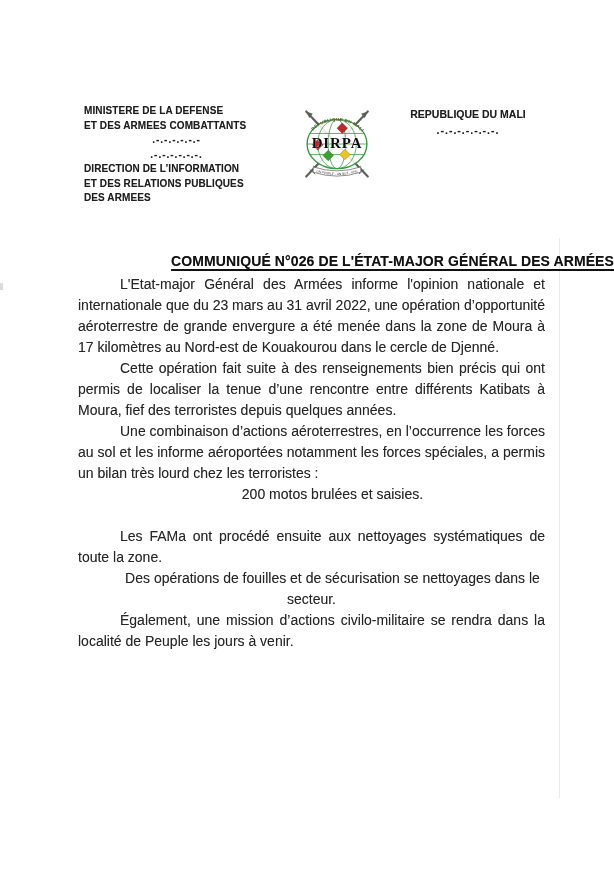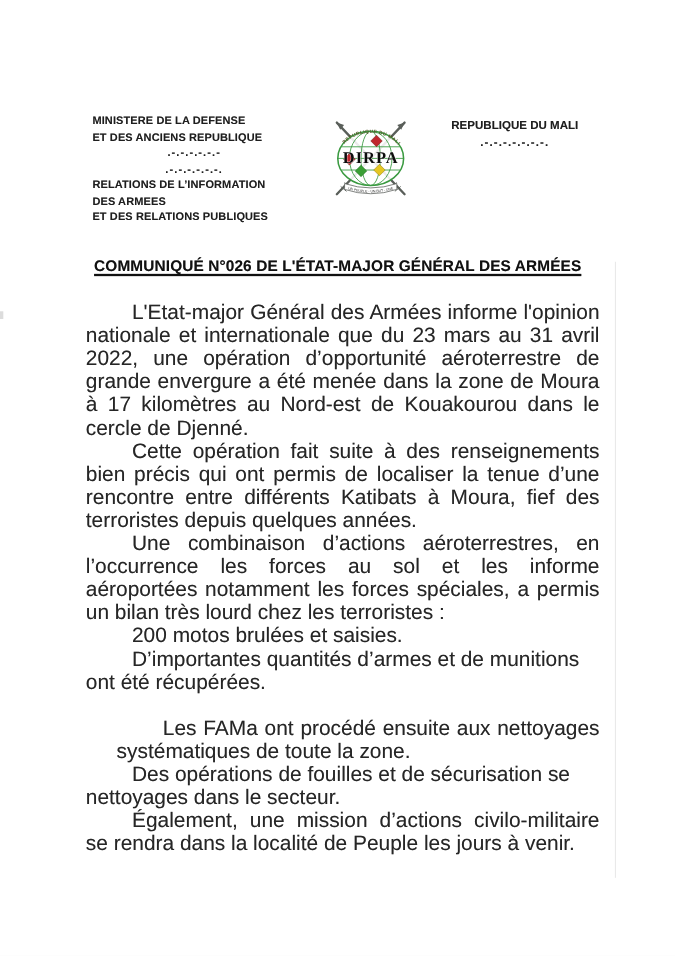--- a/index.html
+++ b/index.html
@@ -84,7 +84,7 @@
 
     <div class="h-left">
       <div>MINISTERE DE LA DEFENSE</div>
-      <div>ET DES ANCIENS REPUBLIQUE</div>
+      <div>ET DES ARMEES COMBATTANTS</div>
       <div class="sep">.-.-.-.-.-.-</div>
       <div class="sep">.-.-.-.-.-.-.</div>
       <div>RELATIONS DE L’INFORMATION</div>

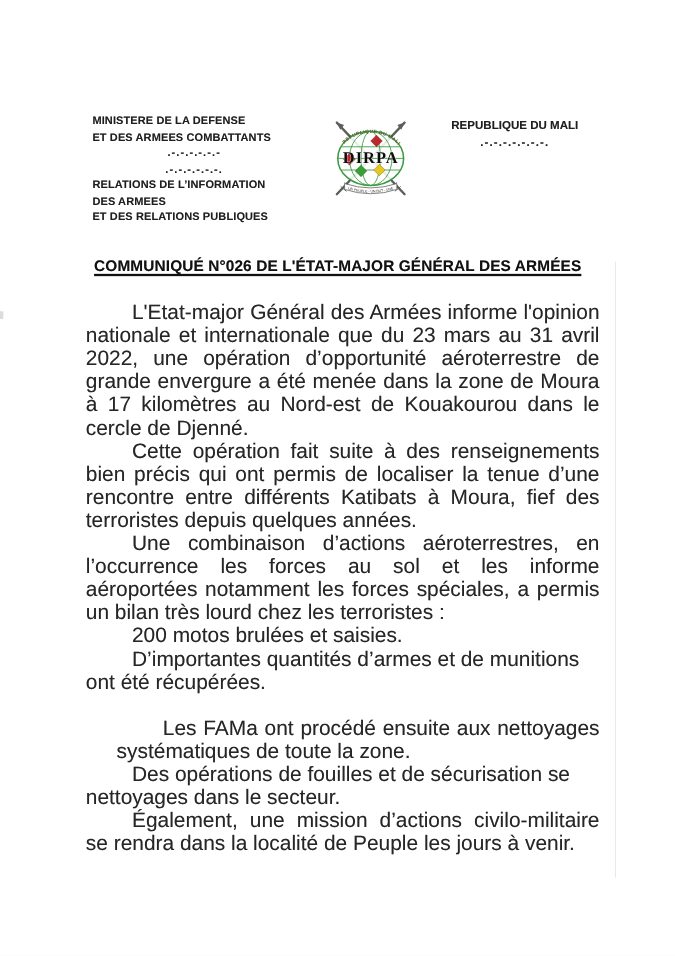--- a/index.html
+++ b/index.html
@@ -87,7 +87,7 @@
       <div>ET DES ARMEES COMBATTANTS</div>
       <div class="sep">.-.-.-.-.-.-</div>
       <div class="sep">.-.-.-.-.-.-.</div>
-      <div>RELATIONS DE L’INFORMATION</div>
+      <div>DIRECTION DE L’INFORMATION</div>
       <div>DES ARMEES</div>
       <div>ET DES RELATIONS PUBLIQUES</div>
     </div>

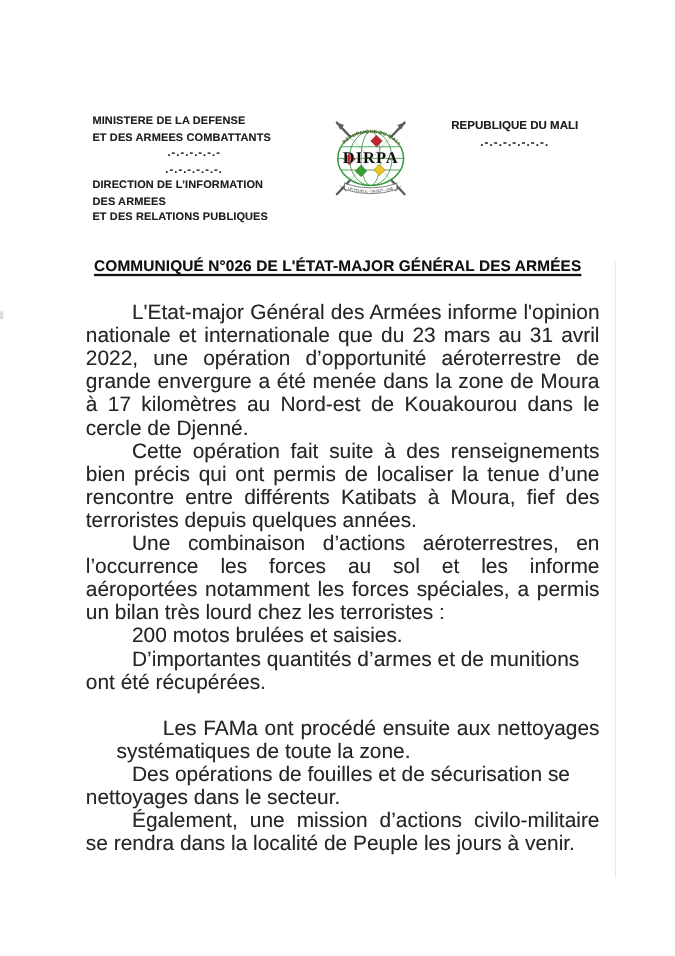--- a/index.html
+++ b/index.html
@@ -88,8 +88,8 @@
       <div class="sep">.-.-.-.-.-.-</div>
       <div class="sep">.-.-.-.-.-.-.</div>
       <div>DIRECTION DE L’INFORMATION</div>
+      <div>ET DES RELATIONS PUBLIQUES</div>
       <div>DES ARMEES</div>
-      <div>ET DES RELATIONS PUBLIQUES</div>
     </div>
 
     <div class="h-center">

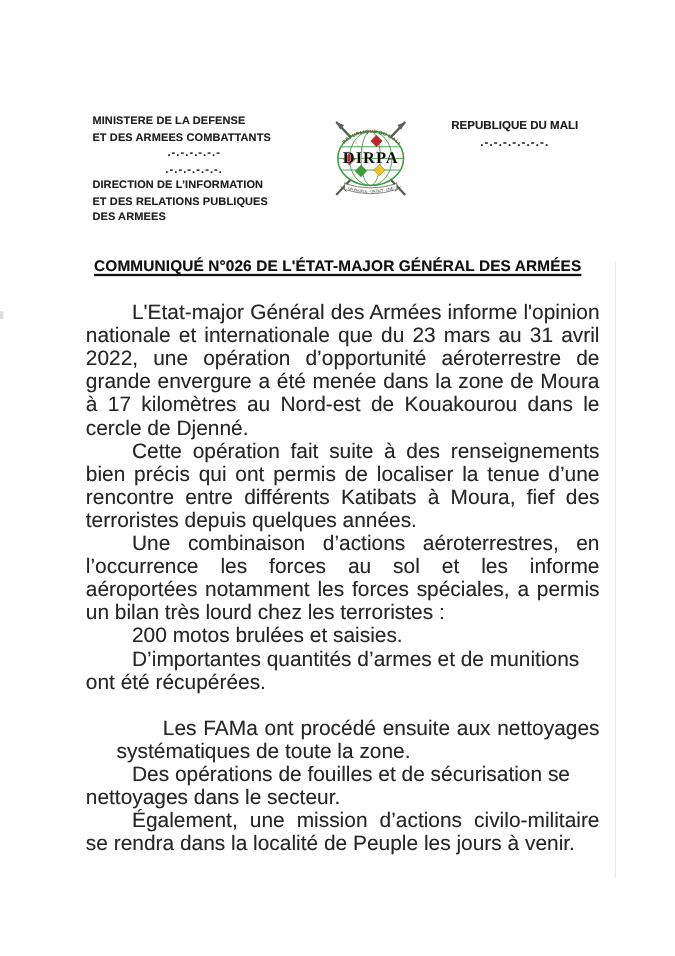--- a/index.html
+++ b/index.html
@@ -51,8 +51,8 @@
 
   
   .doc-title {
-    position:absolute; top:233px; left:0; right:0;
-    text-align:center;
+    position:absolute; top:253px; left:0; right:0;
+    text-align:right;
     font-size:14px; font-weight:bold; letter-spacing:.1px;
     color:#111;
     text-decoration:underline;

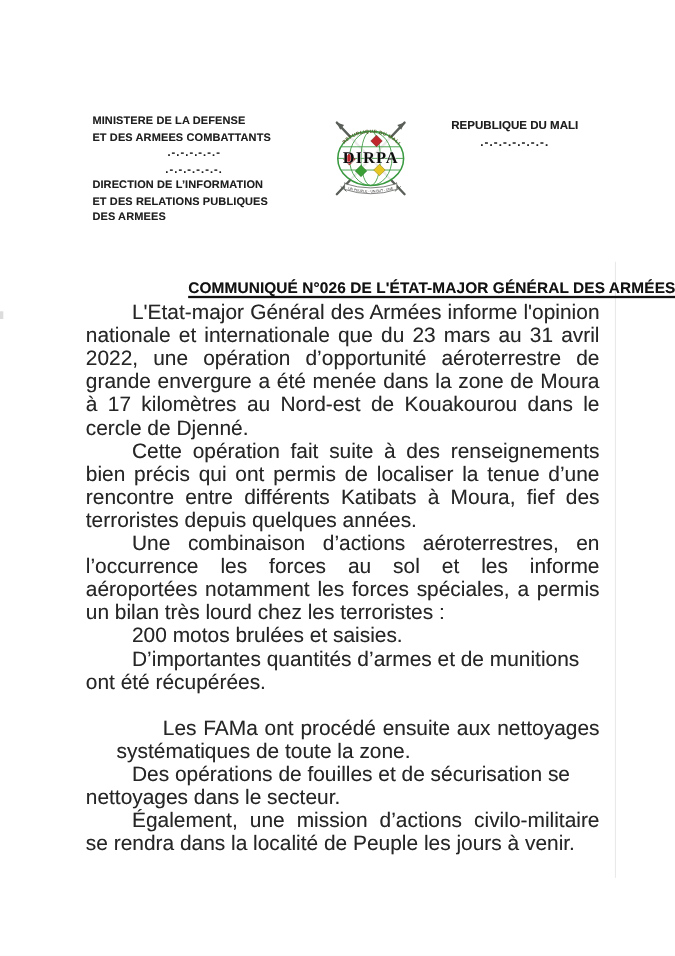--- a/index.html
+++ b/index.html
@@ -64,7 +64,7 @@
   
   .doc-body {
     position:absolute; top:274px; left:78px; width:467px;
-    font-size:19px; line-height:21px; color:#262626;
+    font-size:14px; line-height:21px; color:#262626;
     text-shadow:0 0 .6px rgba(40,40,40,.35);
   }
   .doc-body p { margin:0; }

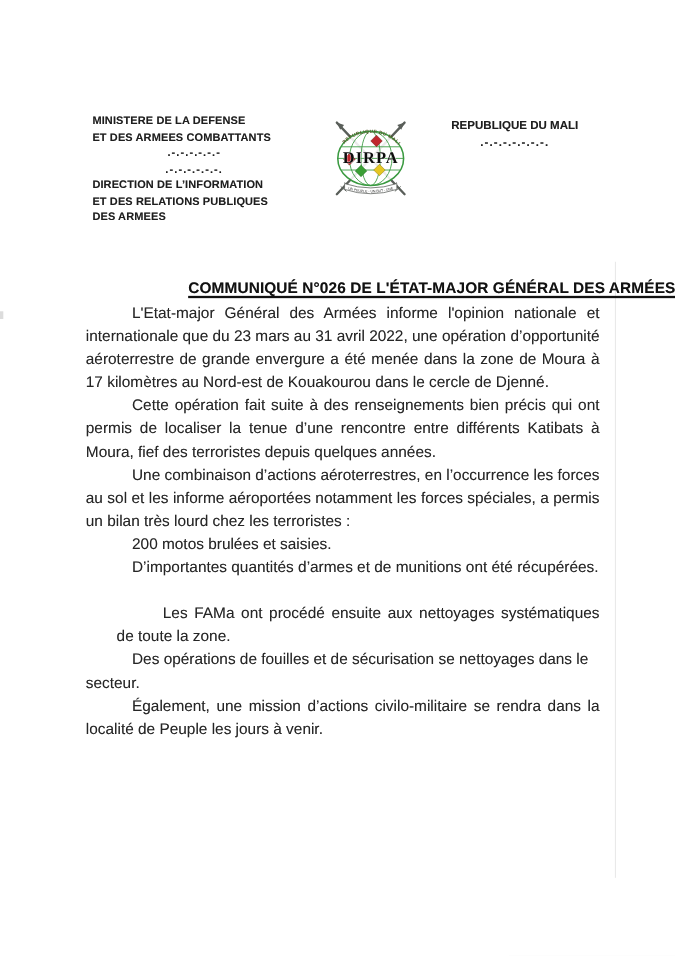--- a/index.html
+++ b/index.html
@@ -68,7 +68,7 @@
     text-shadow:0 0 .6px rgba(40,40,40,.35);
   }
   .doc-body p { margin:0; }
-  .doc-body p.indent  { text-indent:42px; }
+  .doc-body p.indent  { text-indent:42px;text-align:center; }
   .doc-body p.justify { text-align:justify; }
   .doc-body p.gap     { margin-top:21px;margin-left:28px; }
 </style>

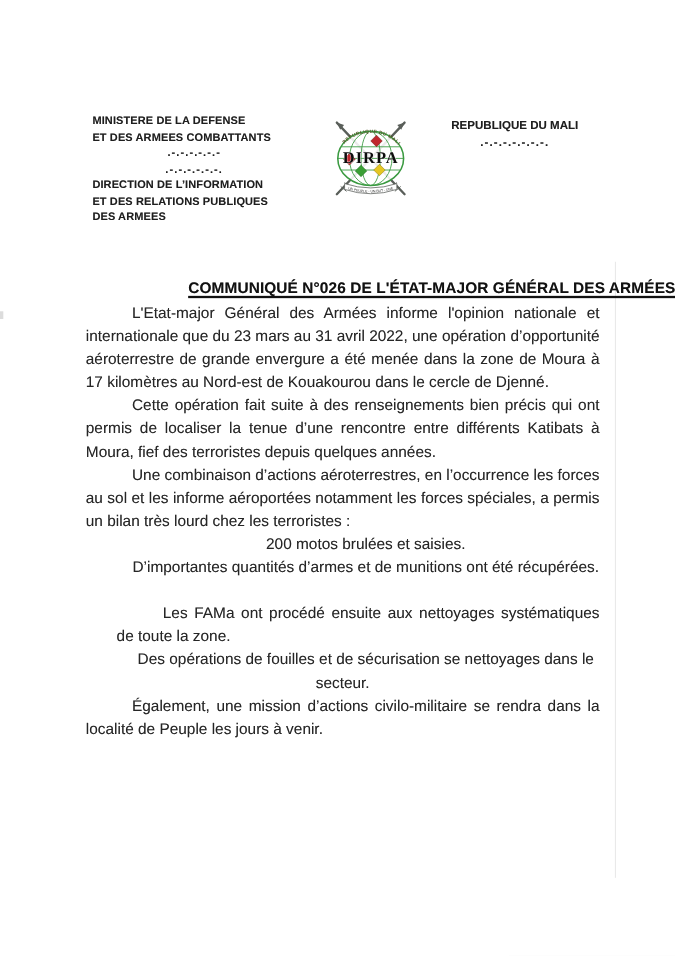--- a/index.html
+++ b/index.html
@@ -162,7 +162,6 @@
     <p class="indent justify">Cette opération fait suite à des renseignements bien précis qui ont permis de localiser la tenue d’une rencontre entre différents Katibats à Moura, fief des terroristes depuis quelques années.</p>
     <p class="indent justify">Une combinaison d’actions aéroterrestres, en l’occurrence les forces au sol et les informe aéroportées notamment les forces spéciales, a permis un bilan très lourd chez les terroristes :</p>
     <p class="indent">200 motos brulées et saisies.</p>
-    <p class="indent">D’importantes quantités d’armes et de munitions ont été récupérées.</p>
     <p class="indent justify gap">Les FAMa ont procédé ensuite aux nettoyages systématiques de toute la zone.</p>
     <p class="indent">Des opérations de fouilles et de sécurisation se nettoyages dans le secteur.</p>
     <p class="indent justify">Également, une mission d’actions civilo-militaire se rendra dans la localité de Peuple les jours à venir.</p>

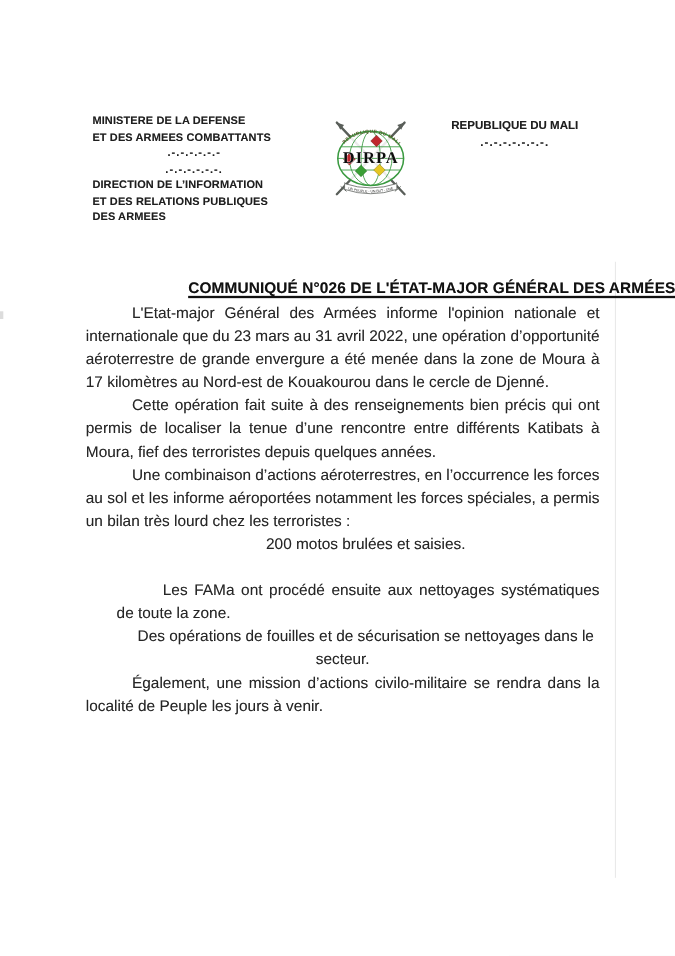--- a/index.html
+++ b/index.html
@@ -70,7 +70,7 @@
   .doc-body p { margin:0; }
   .doc-body p.indent  { text-indent:42px;text-align:center; }
   .doc-body p.justify { text-align:justify; }
-  .doc-body p.gap     { margin-top:21px;margin-left:28px; }
+  .doc-body p.gap     { margin-top:21px; }
 </style>
 </head>
 <body>

